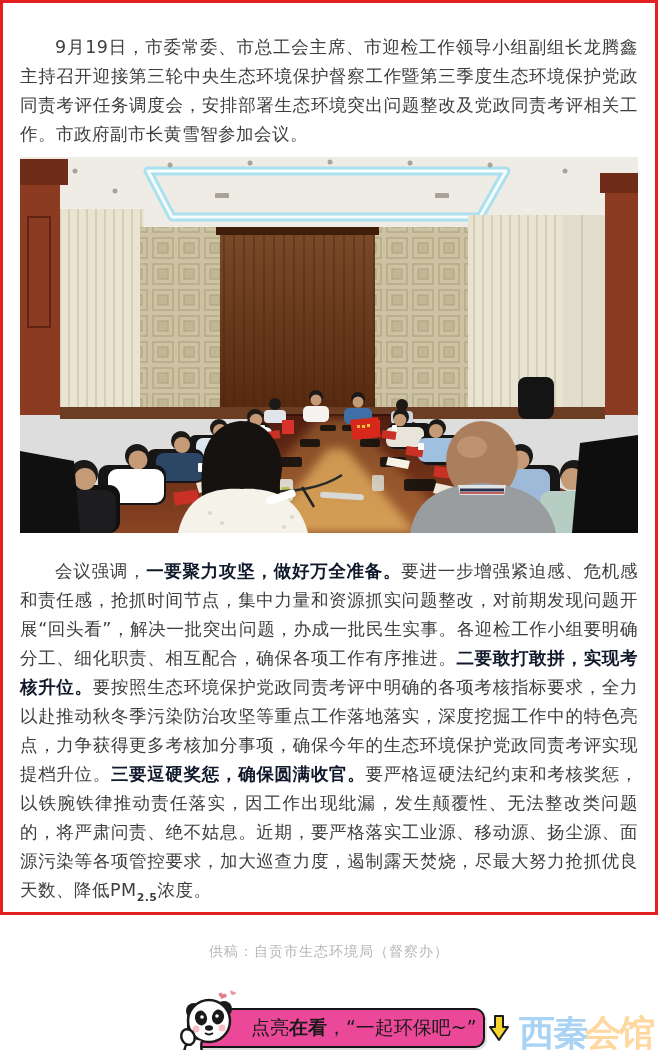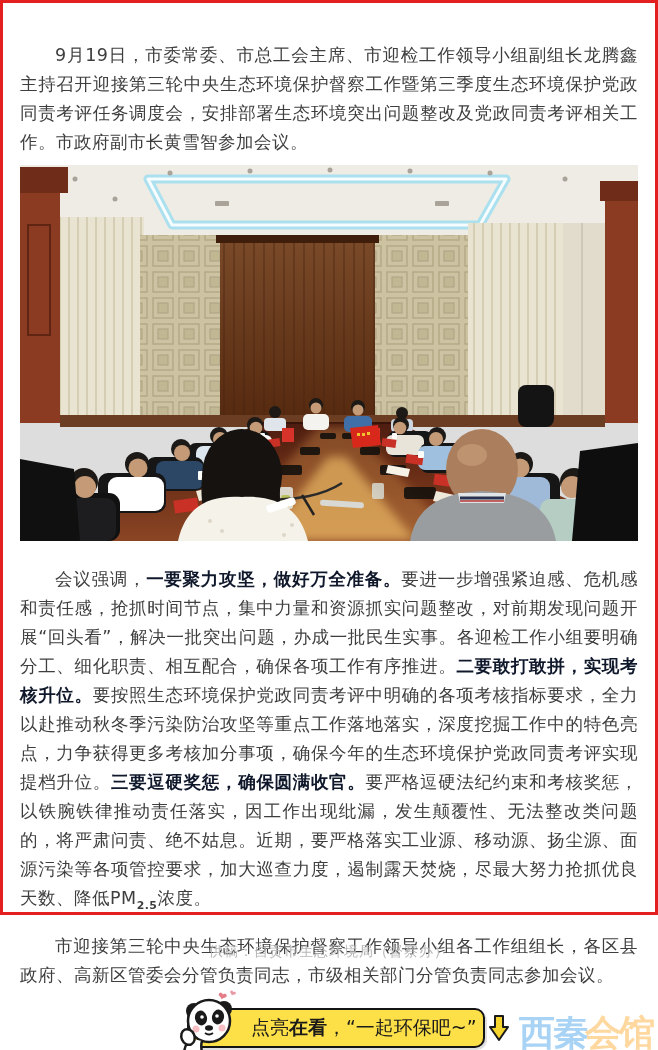--- a/index.html
+++ b/index.html
@@ -11,7 +11,7 @@
   .frame{
     position:absolute;left:0;top:0;width:658px;height:915px;
     border:3px solid #e31f1f;box-sizing:border-box;
-    padding:16px 17px;background:#ffffff;
+    padding:8px 17px;background:#ffffff;
   }
   .para{
     font-size:17.5px;line-height:29px;color:#3e3e3e;

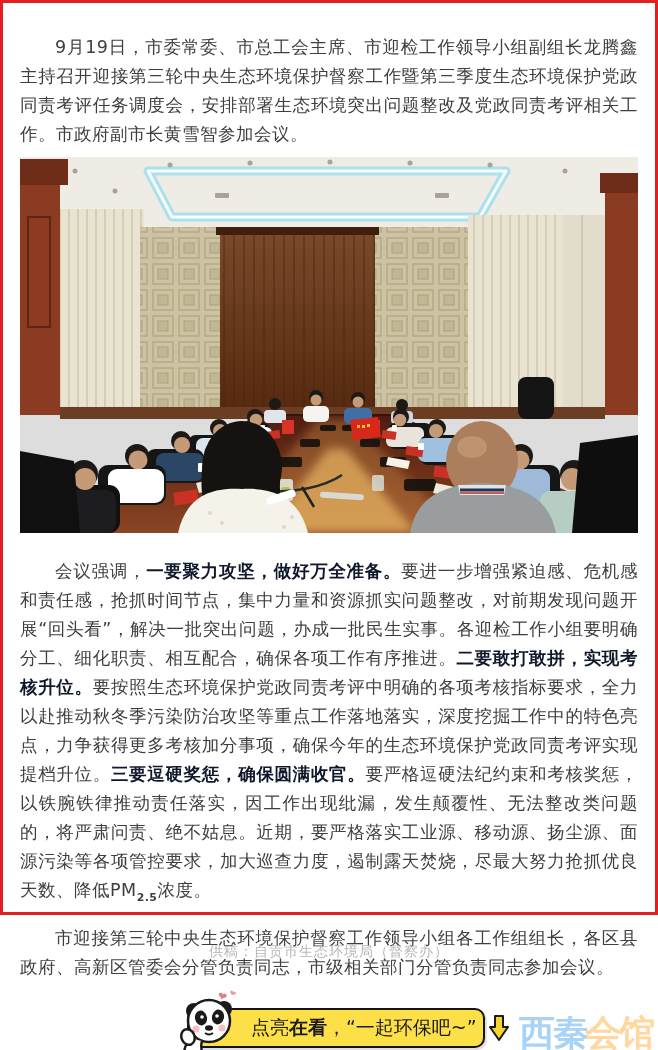--- a/index.html
+++ b/index.html
@@ -273,7 +273,6 @@
 
   <p class="para p2"><span>会议强调，</span><b>一要聚力攻坚，做好万全准备。</b><span>要进一步增强紧迫感、危机感和责任感，抢抓时间节点，集中力量和资源抓实问题整改，对前期发现问题开展“回头看”，解决一批突出问题，办成一批民生实事。各迎检工作小组要明确分工、细化职责、相互配合，确保各项工作有序推进。</span><b>二要敢打敢拼，实现考核升位。</b><span>要按照生态环境保护党政同责考评中明确的各项考核指标要求，全力以赴推动秋冬季污染防治攻坚等重点工作落地落实，深度挖掘工作中的特色亮点，力争获得更多考核加分事项，确保今年的生态环境保护党政同责考评实现提档升位。</span><b>三要逗硬奖惩，确保圆满收官。</b><span>要严格逗硬法纪约束和考核奖惩，以铁腕铁律推动责任落实，因工作出现纰漏，发生颠覆性、无法整改类问题的，将严肃问责、绝不姑息。近期，要严格落实工业源、移动源、扬尘源、面源污染等各项管控要求，加大巡查力度，遏制露天焚烧，尽最大努力抢抓优良天数、降低PM</span><sub>2.5</sub><span>浓度。</span></p>
 
-  <p class="para p3">市迎接第三轮中央生态环境保护督察工作领导小组各工作组组长，各区县政府、高新区管委会分管负责同志，市级相关部门分管负责同志参加会议。</p>
 </div>
 
 <div class="footer">

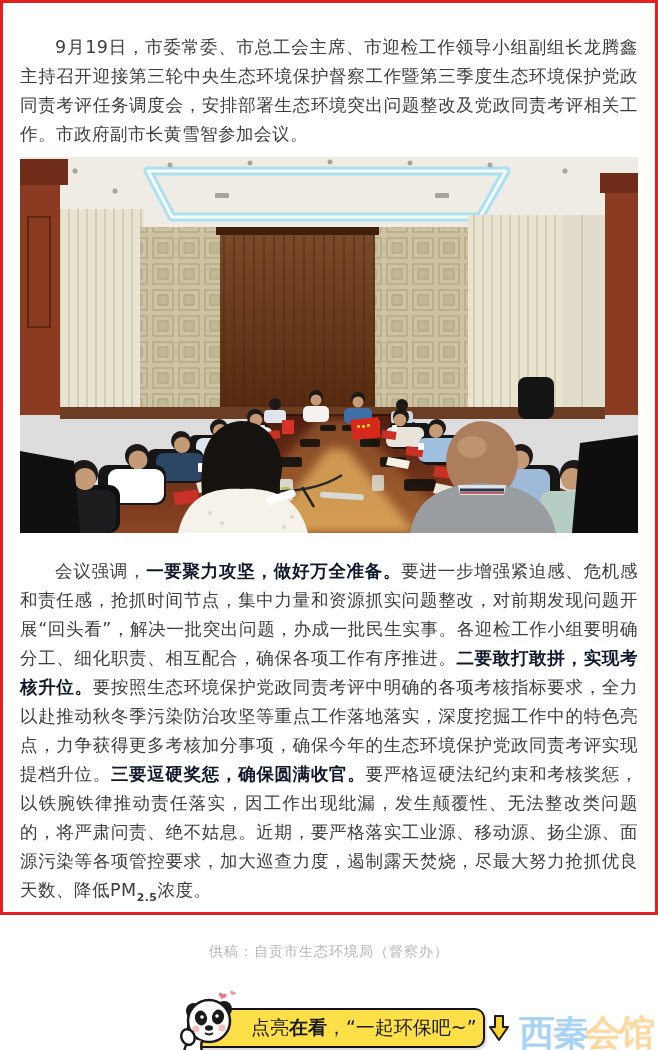--- a/index.html
+++ b/index.html
@@ -35,7 +35,7 @@
   }
   .banner{
     position:absolute;left:187px;top:93px;width:298px;height:40px;
-    background:#fde047;border:2px solid #141414;border-radius:10px;
+    background:#ec4899;border:2px solid #141414;border-radius:10px;
     box-sizing:border-box;display:flex;align-items:center;
     padding-left:62px;z-index:2;box-shadow:2px 2px 0 rgba(0,0,0,0.12);
   }

